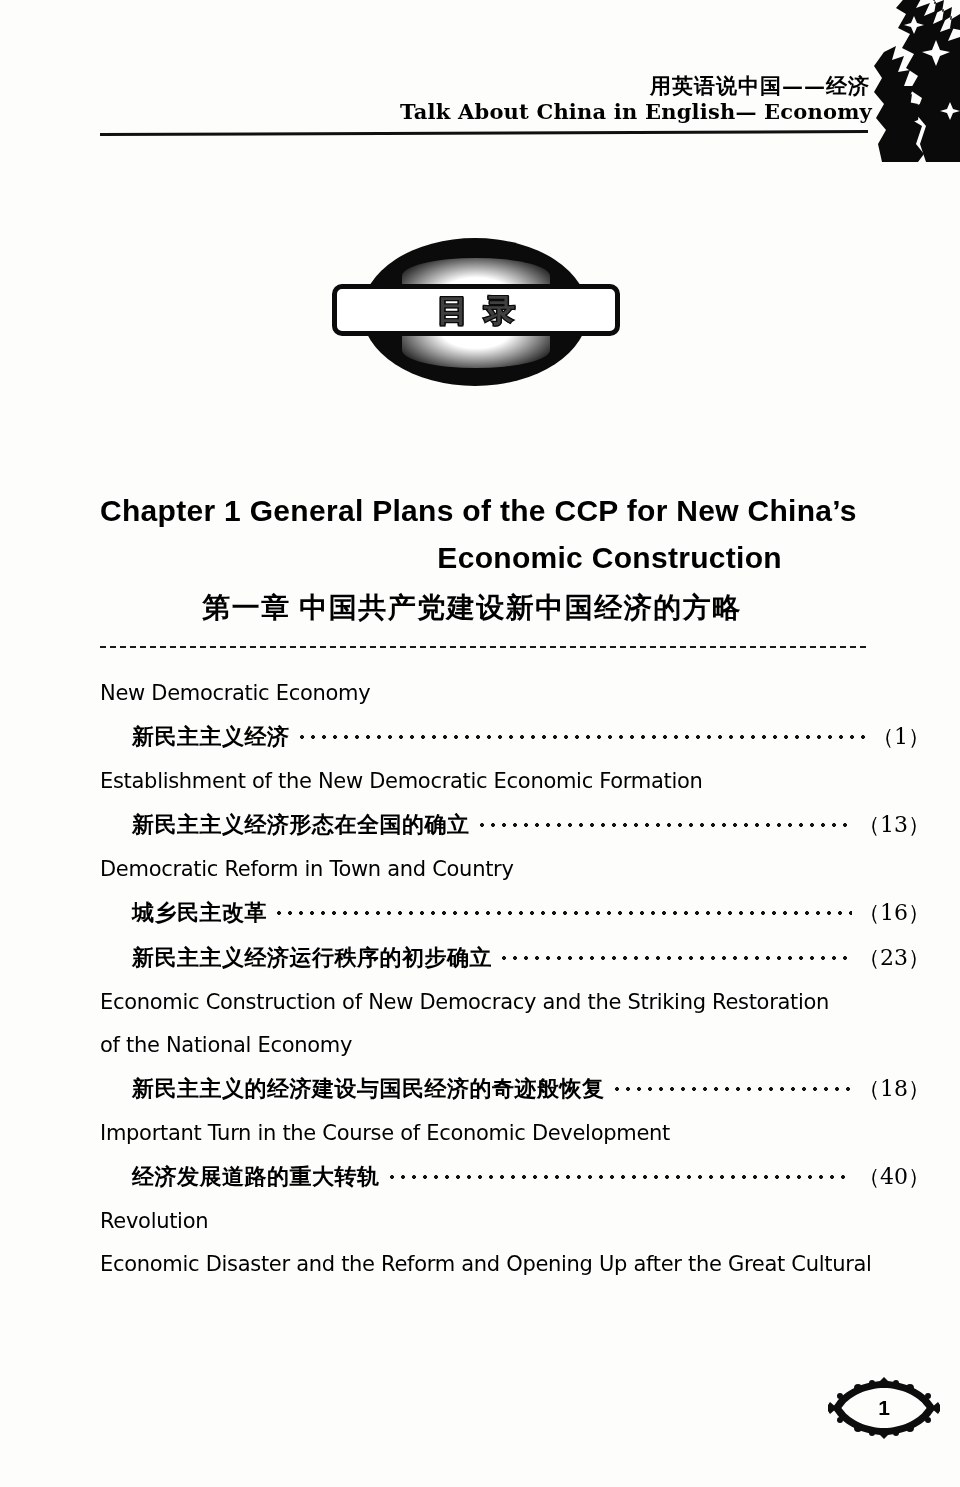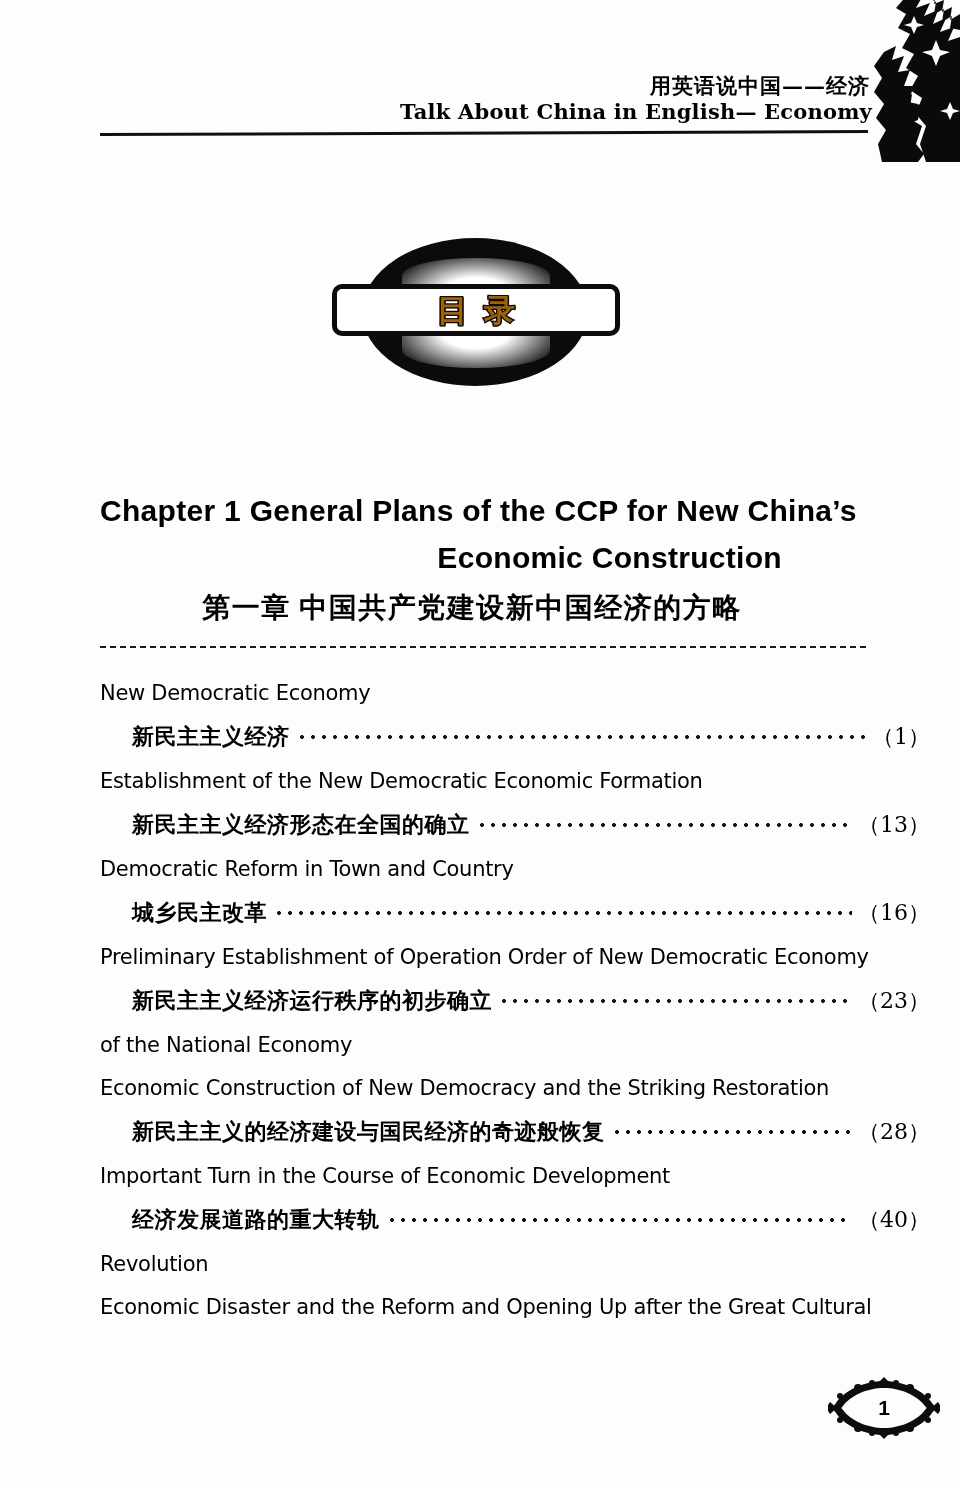--- a/index.html
+++ b/index.html
@@ -130,7 +130,7 @@
     letter-spacing: 16px;
     text-indent: 16px;
     line-height: 1;
-    color: #a16207;
+    color: #404040;
     -webkit-text-stroke: 2.4px #0b0b0b;
     paint-order: stroke fill;
     text-shadow:

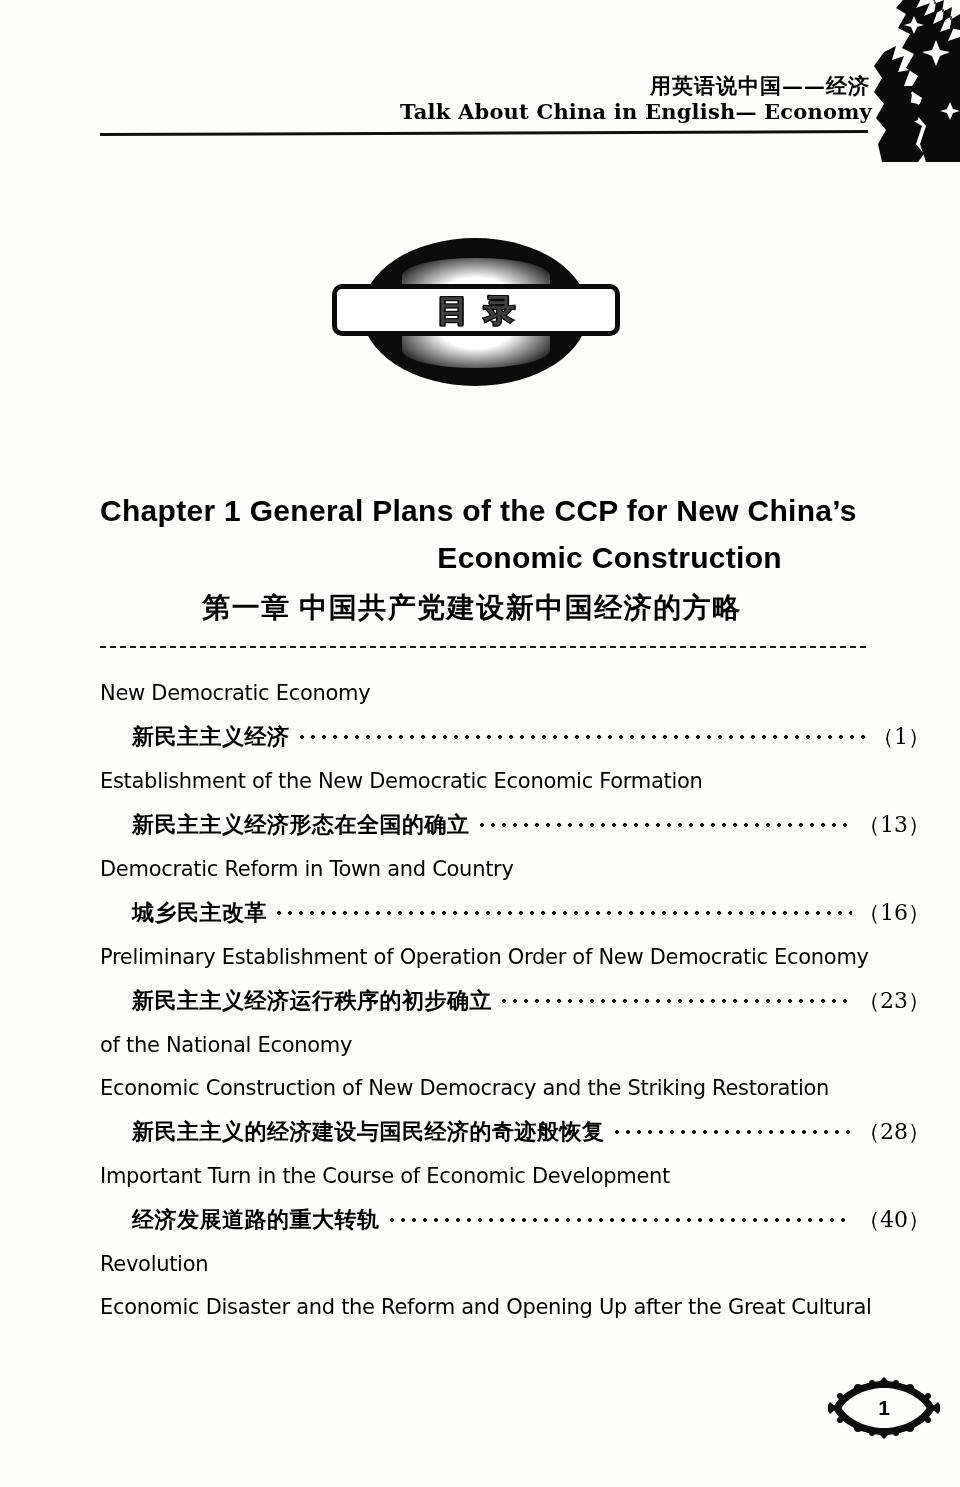--- a/index.html
+++ b/index.html
@@ -330,7 +330,6 @@
         </div>
       </div>
       <div class="toc-entry">
-        <div class="toc-en">Preliminary Establishment of Operation Order of New Democratic Economy</div>
         <div class="toc-cn-row">
           <span class="toc-cn-label">新民主主义经济运行秩序的初步确立</span>
           <span class="toc-leader"></span>

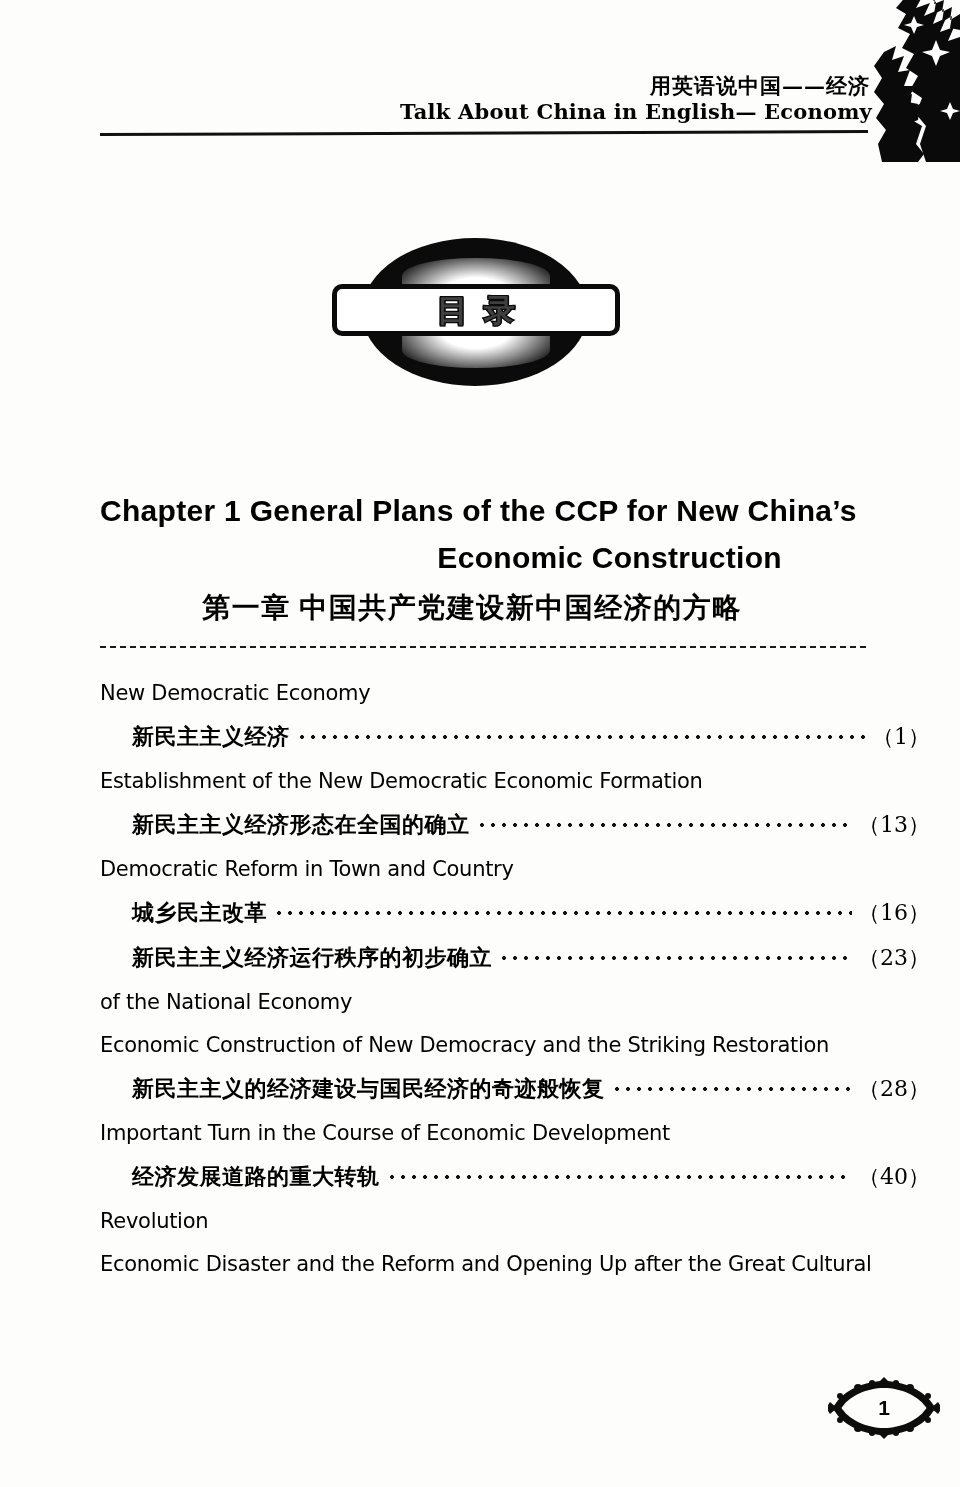--- a/index.html
+++ b/index.html
@@ -337,8 +337,8 @@
         </div>
       </div>
       <div class="toc-entry">
+        <div class="toc-en">Economic Construction of New Democracy and the Striking Restoration</div>
         <div class="toc-en">of the National Economy</div>
-        <div class="toc-en">Economic Construction of New Democracy and the Striking Restoration</div>
         <div class="toc-cn-row">
           <span class="toc-cn-label">新民主主义的经济建设与国民经济的奇迹般恢复</span>
           <span class="toc-leader"></span>

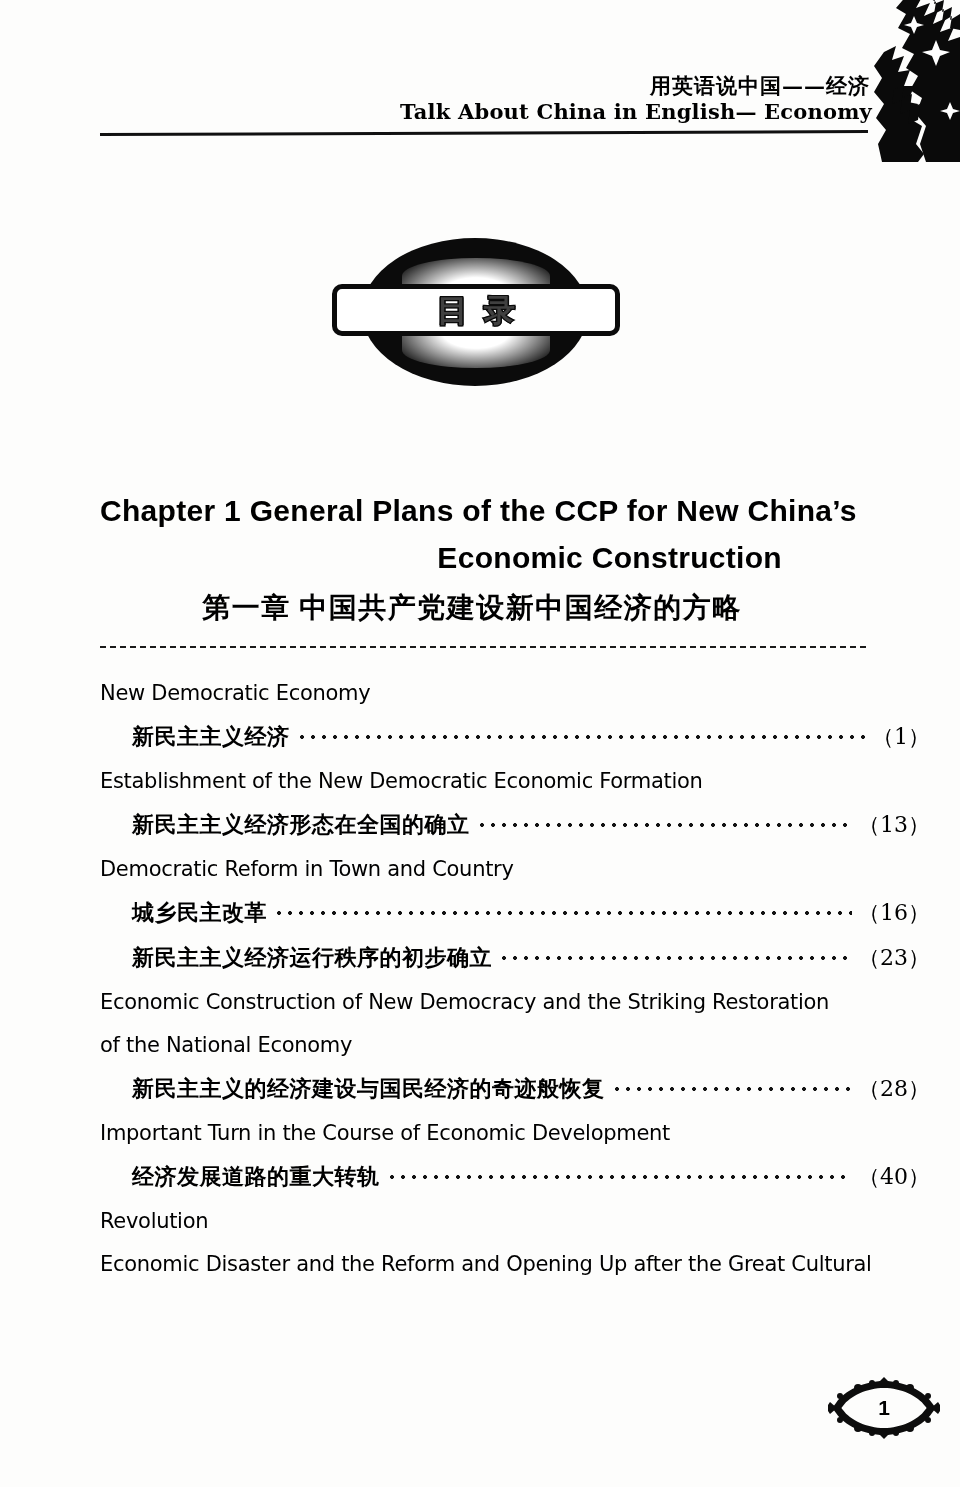--- a/index.html
+++ b/index.html
@@ -342,7 +342,7 @@
         <div class="toc-cn-row">
           <span class="toc-cn-label">新民主主义的经济建设与国民经济的奇迹般恢复</span>
           <span class="toc-leader"></span>
-          <span class="toc-page">（28）</span>
+          <span class="toc-page">（18）</span>
         </div>
       </div>
       <div class="toc-entry">

